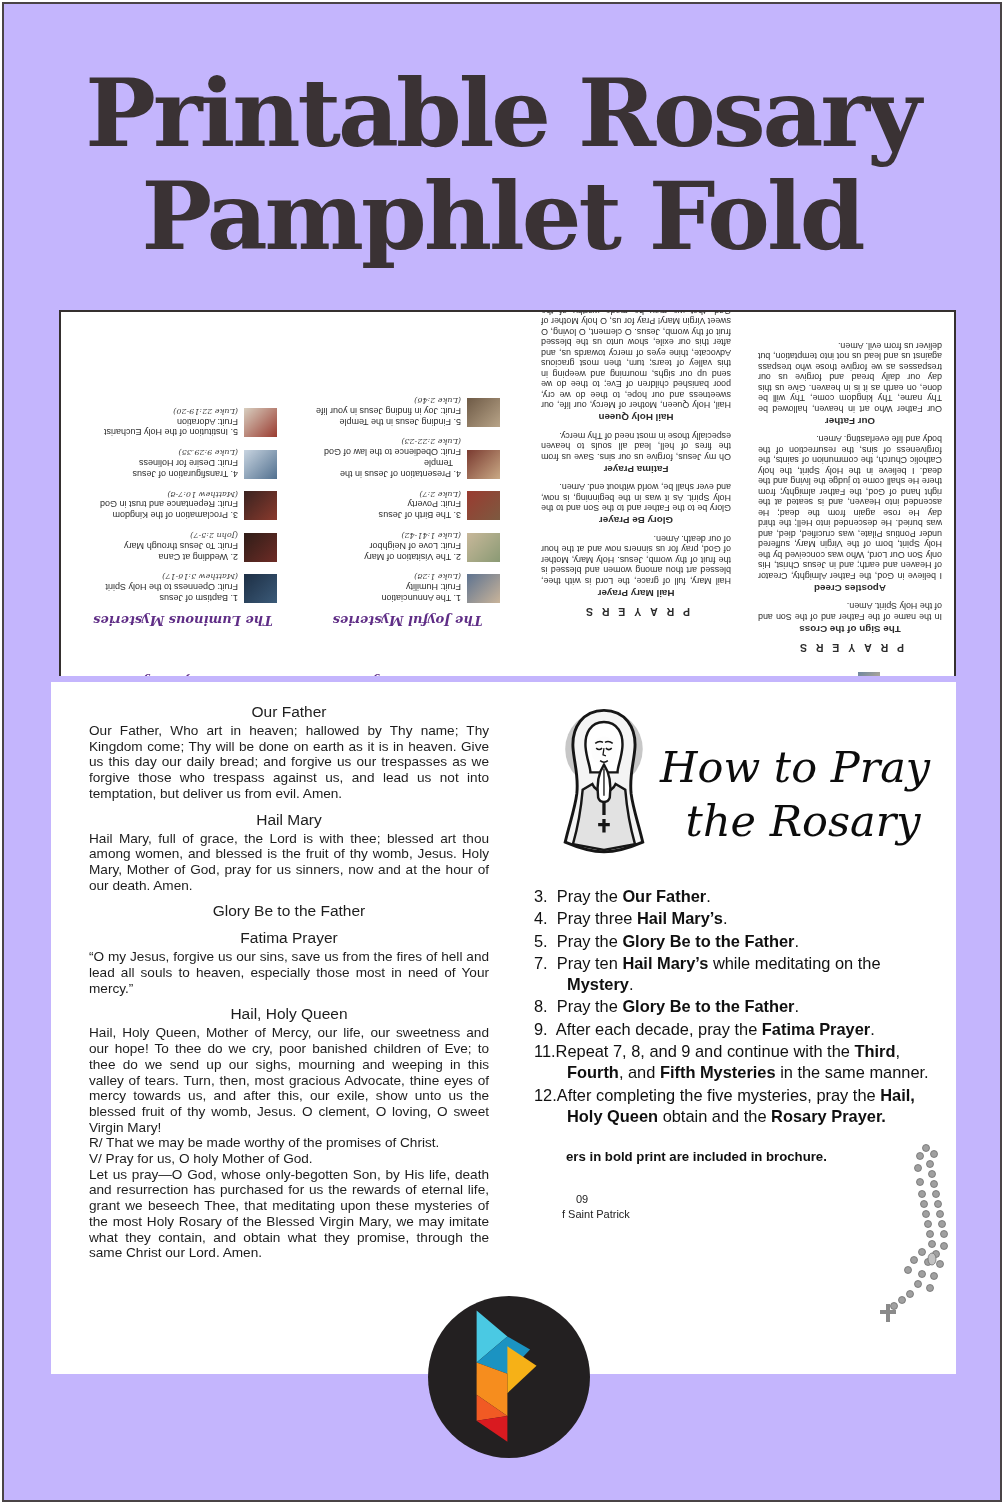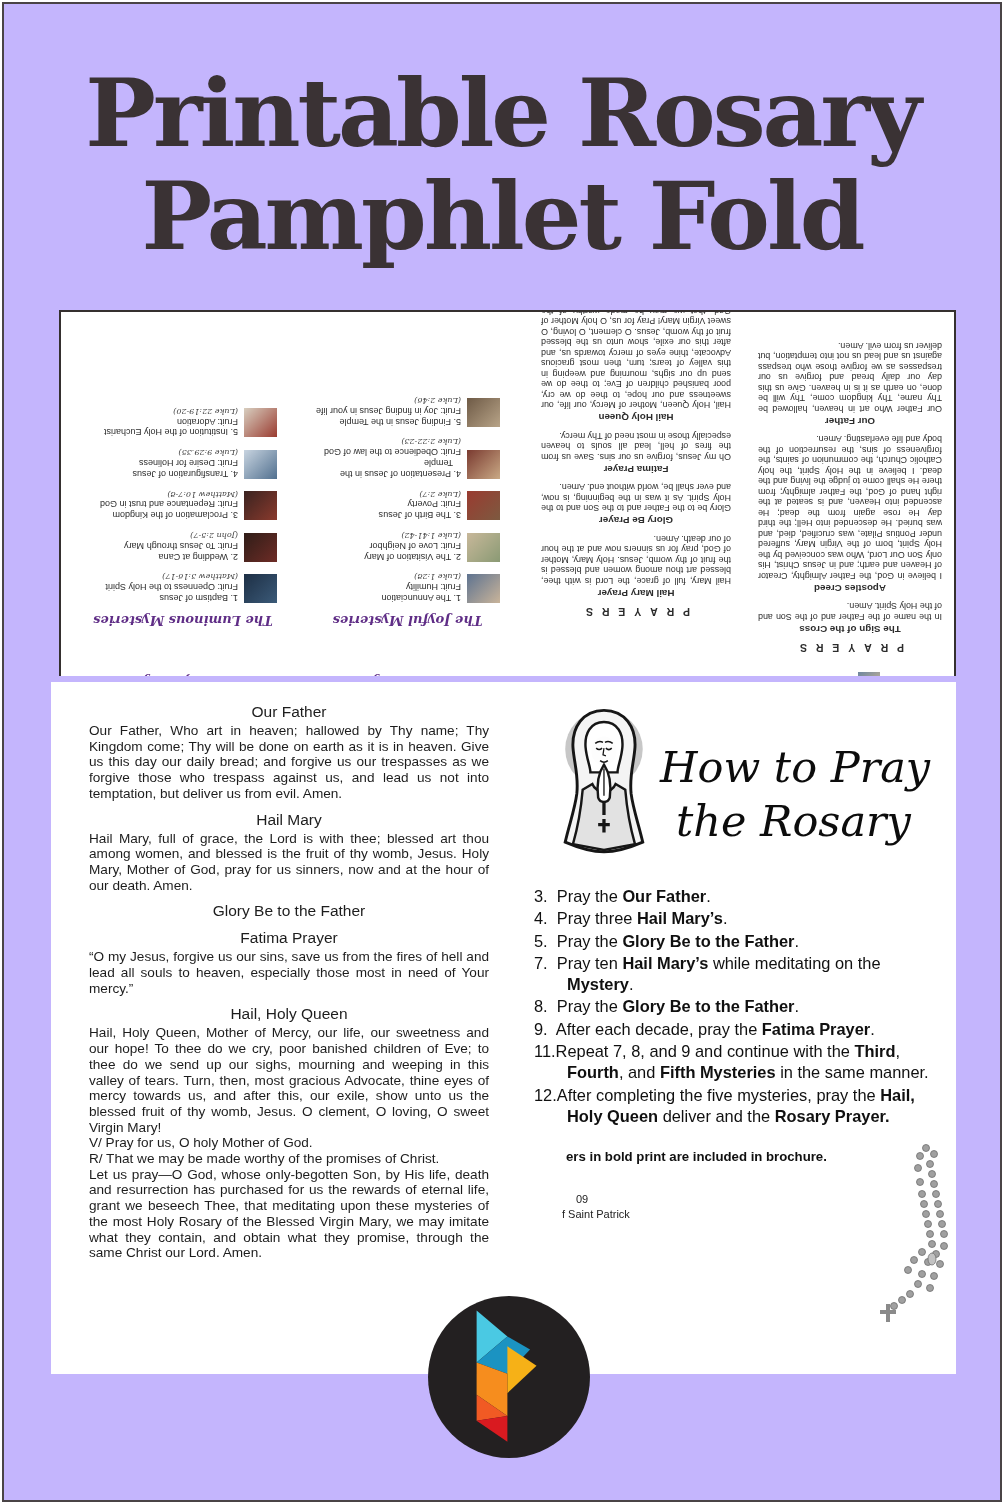--- a/index.html
+++ b/index.html
@@ -73,7 +73,7 @@
     font-family:"DejaVu Serif",serif;font-style:italic;
     font-size:43px;line-height:54px;color:#0c0c0c;white-space:nowrap;margin-top:20px;
   }
-  .howto-title .l2{display:block;padding-left:16px;}
+  .howto-title .l2{display:block;padding-left:16px;text-align:center;}
   .steps{margin:8px 0 0;}
   .step{font-size:16.4px;line-height:21.3px;padding-left:33px;text-indent:-33px;margin-bottom:1px;}
   .b{font-weight:bold;}

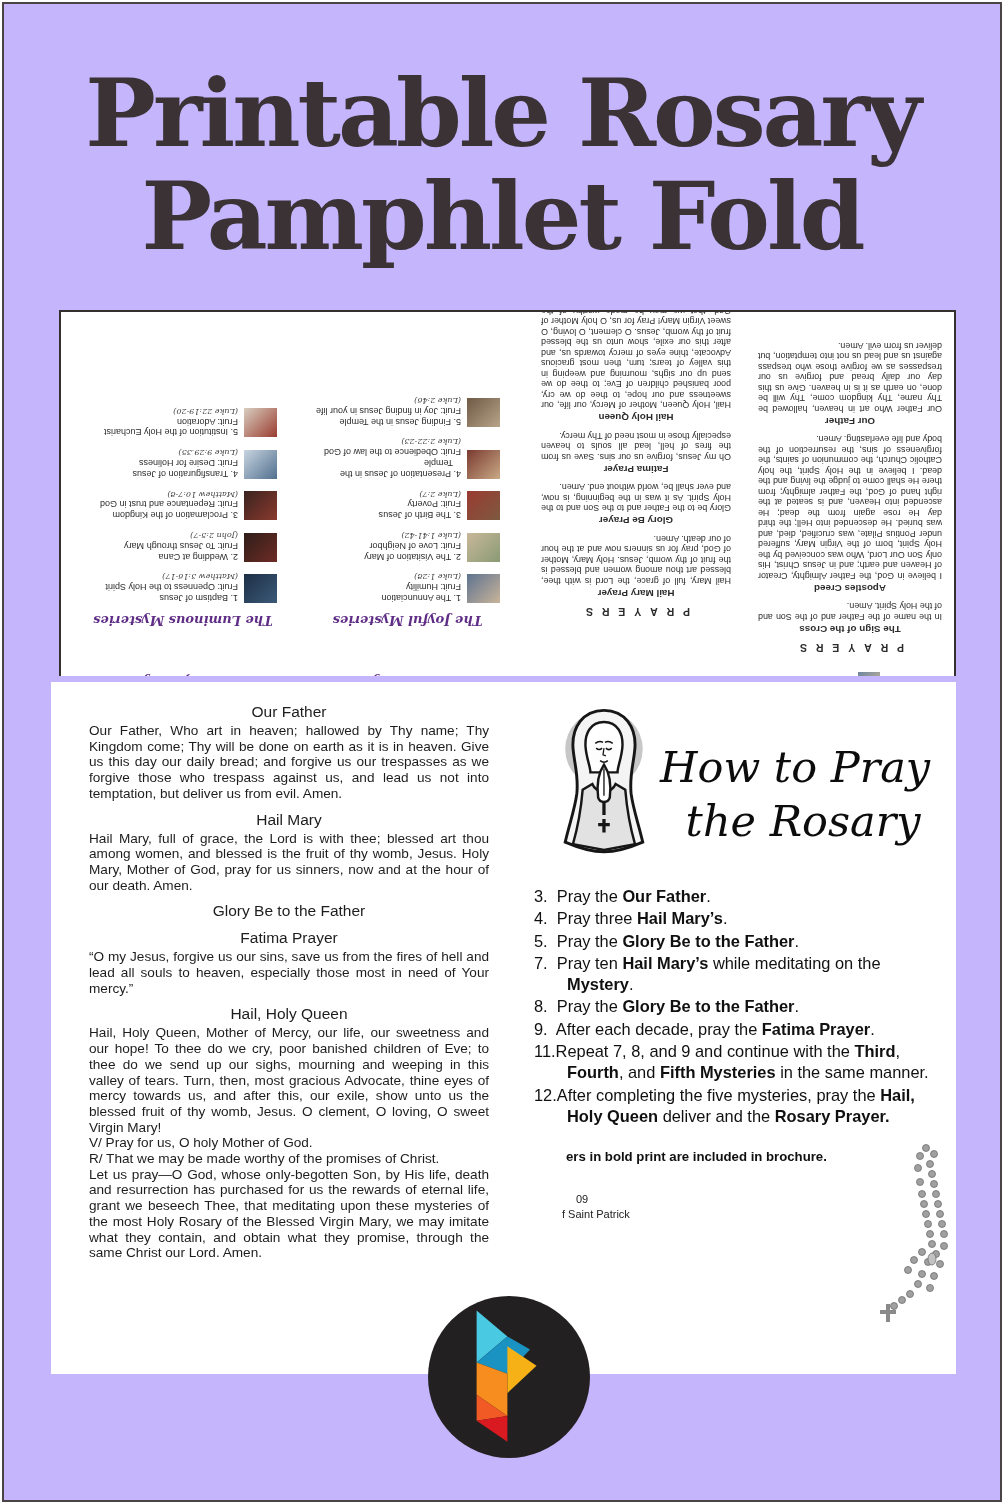--- a/index.html
+++ b/index.html
@@ -257,7 +257,7 @@
           <div class="step"><span>8.&nbsp; Pray the </span><span class="b">Glory Be to the Father</span><span>.</span></div>
           <div class="step"><span>9.&nbsp; After each decade, pray the </span><span class="b">Fatima Prayer</span><span>.</span></div>
           <div class="step"><span>11.Repeat 7, 8, and 9 and continue with the </span><span class="b">Third</span><span>, </span><span class="b">Fourth</span><span>, and </span><span class="b">Fifth Mysteries</span><span> in the same manner.</span></div>
-          <div class="step"><span>12.After completing the five mysteries, pray the </span><span class="b">Hail, Holy Queen</span><span> deliver and the </span><span class="b">Rosary Prayer.</span></div>
+          <div class="step"><span>12.After completing the five mysteries, pray the </span><span class="b">Hail, Holy Queen</span><span> obtain and the </span><span class="b">Rosary Prayer.</span></div>
         </div>
 
       <div class="note">ers in bold print are included in brochure.</div>

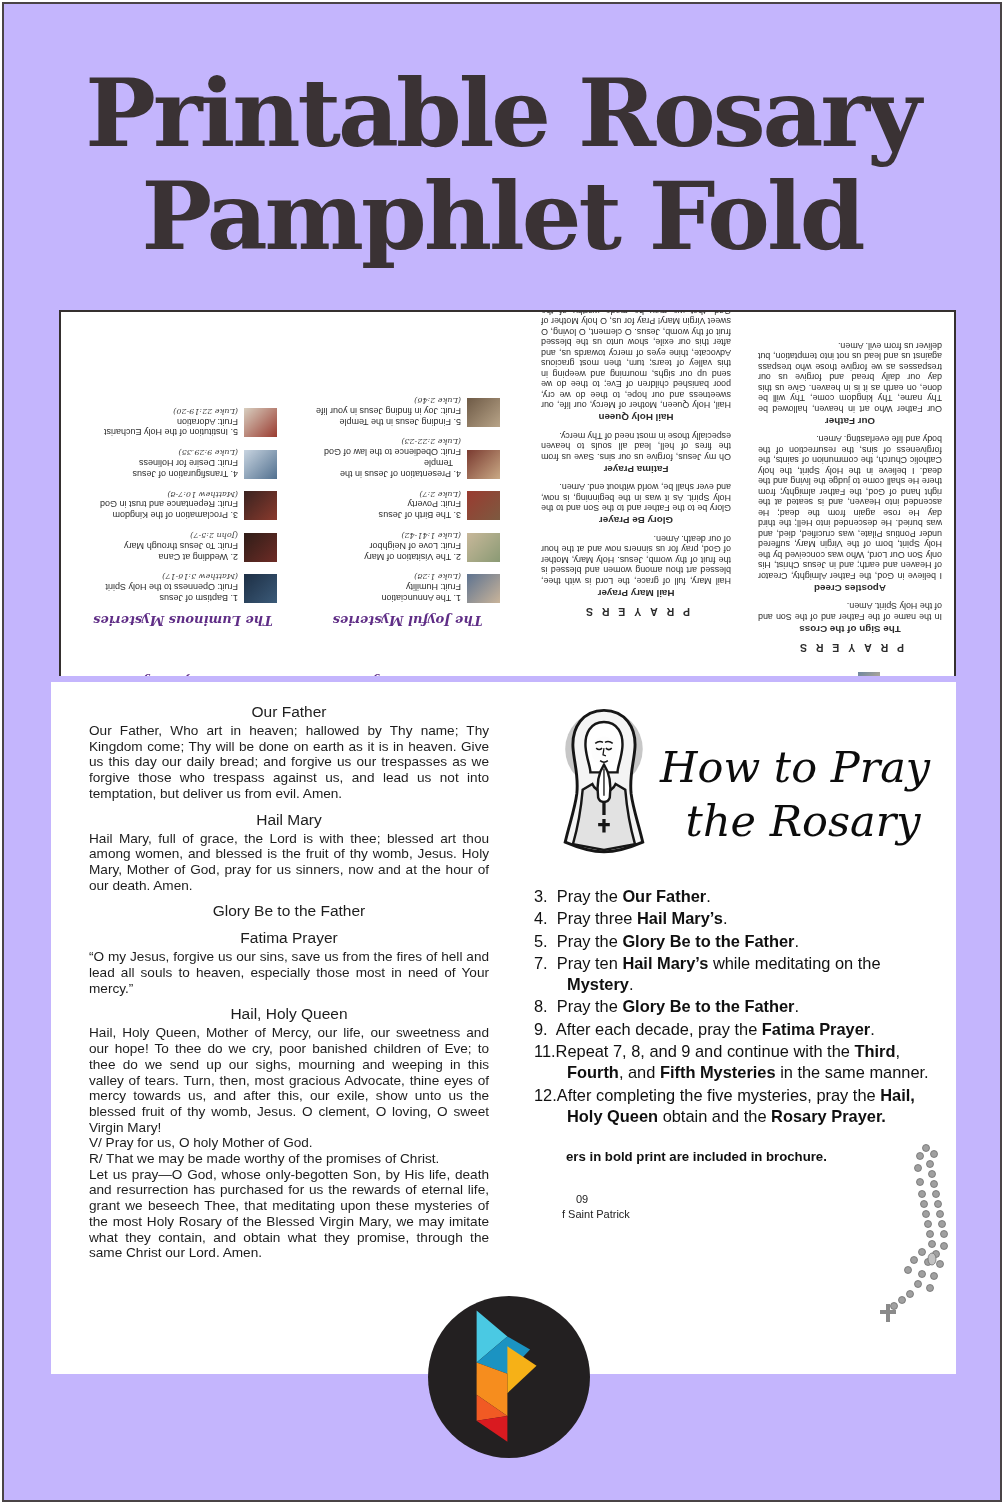--- a/index.html
+++ b/index.html
@@ -222,8 +222,8 @@
         <p class="bp-body">“O my Jesus, forgive us our sins, save us from the fires of hell and lead all souls to heaven, especially those most in need of Your mercy.”</p>
         <div class="bp-heading">Hail, Holy Queen</div>
         <p class="bp-body">Hail, Holy Queen, Mother of Mercy, our life, our sweetness and our hope!  To thee do we cry, poor banished children of Eve; to thee do we send up our sighs, mourning and weeping in this valley of tears.  Turn, then, most gracious Advocate, thine eyes of mercy towards us, and after this, our exile, show unto us the blessed fruit of thy womb, Jesus.  O clement, O loving, O sweet Virgin Mary!</p>
+        <div class="bp-line">R/ That we may be made worthy of the promises of Christ.</div>
         <div class="bp-line">V/ Pray for us, O holy Mother of God.</div>
-        <div class="bp-line">R/ That we may be made worthy of the promises of Christ.</div>
         <p class="bp-body">Let us pray—O God, whose only-begotten Son, by His life, death and resurrection has purchased for us the rewards of eternal life, grant we beseech Thee, that meditating upon these mysteries of the most Holy Rosary of the Blessed Virgin Mary, we may imitate what they contain, and obtain what they promise, through the same Christ our Lord.  Amen.</p>
       </div>
 

